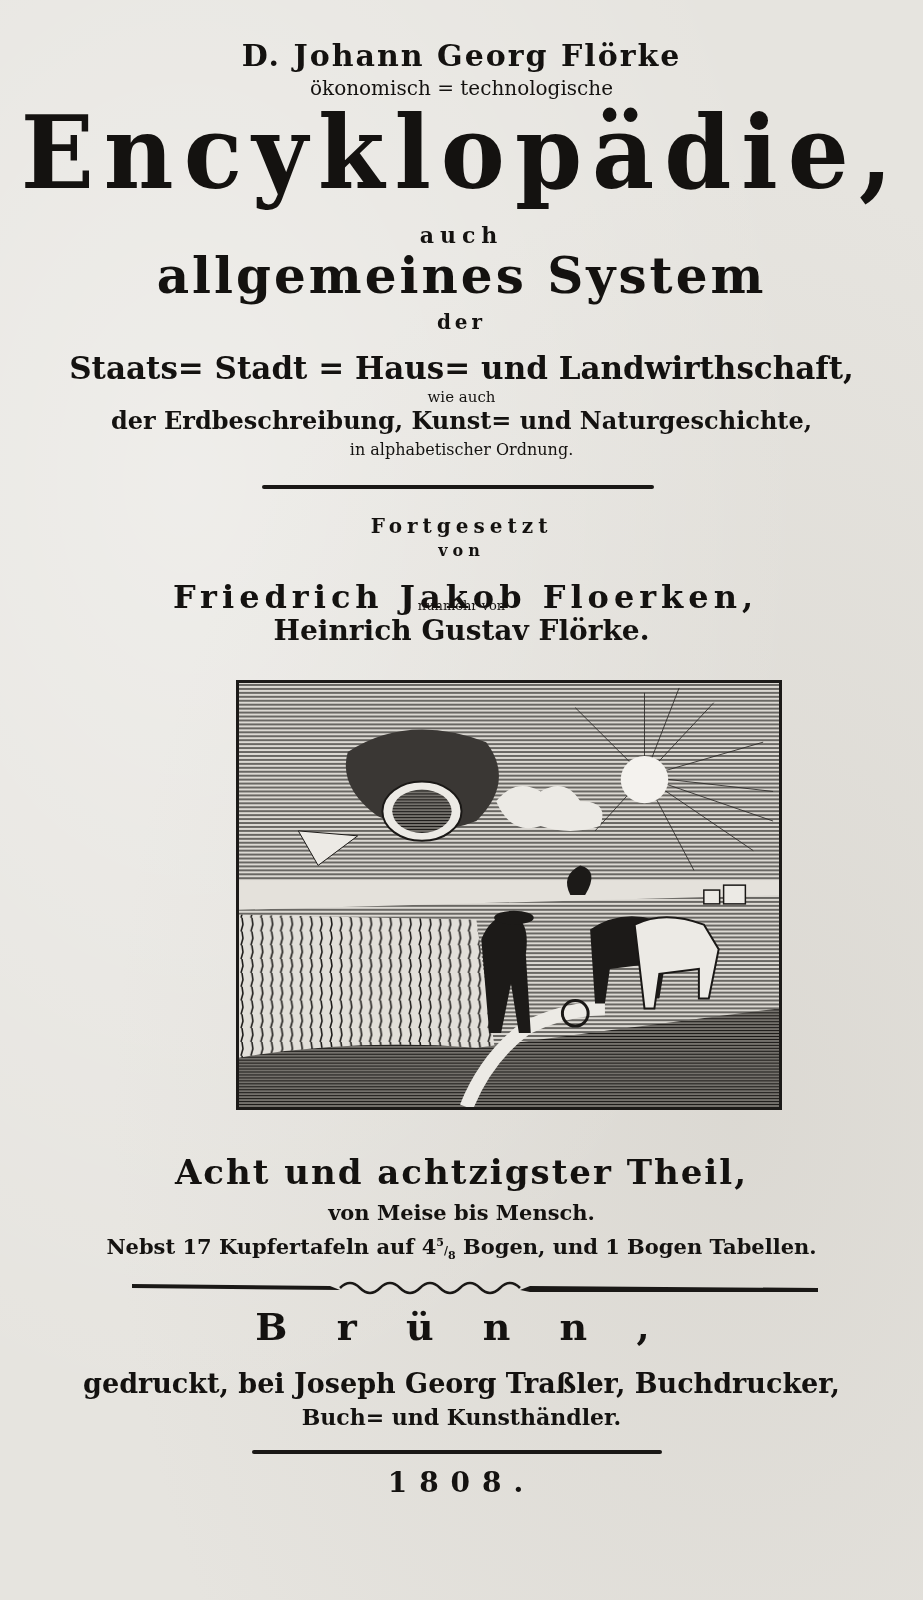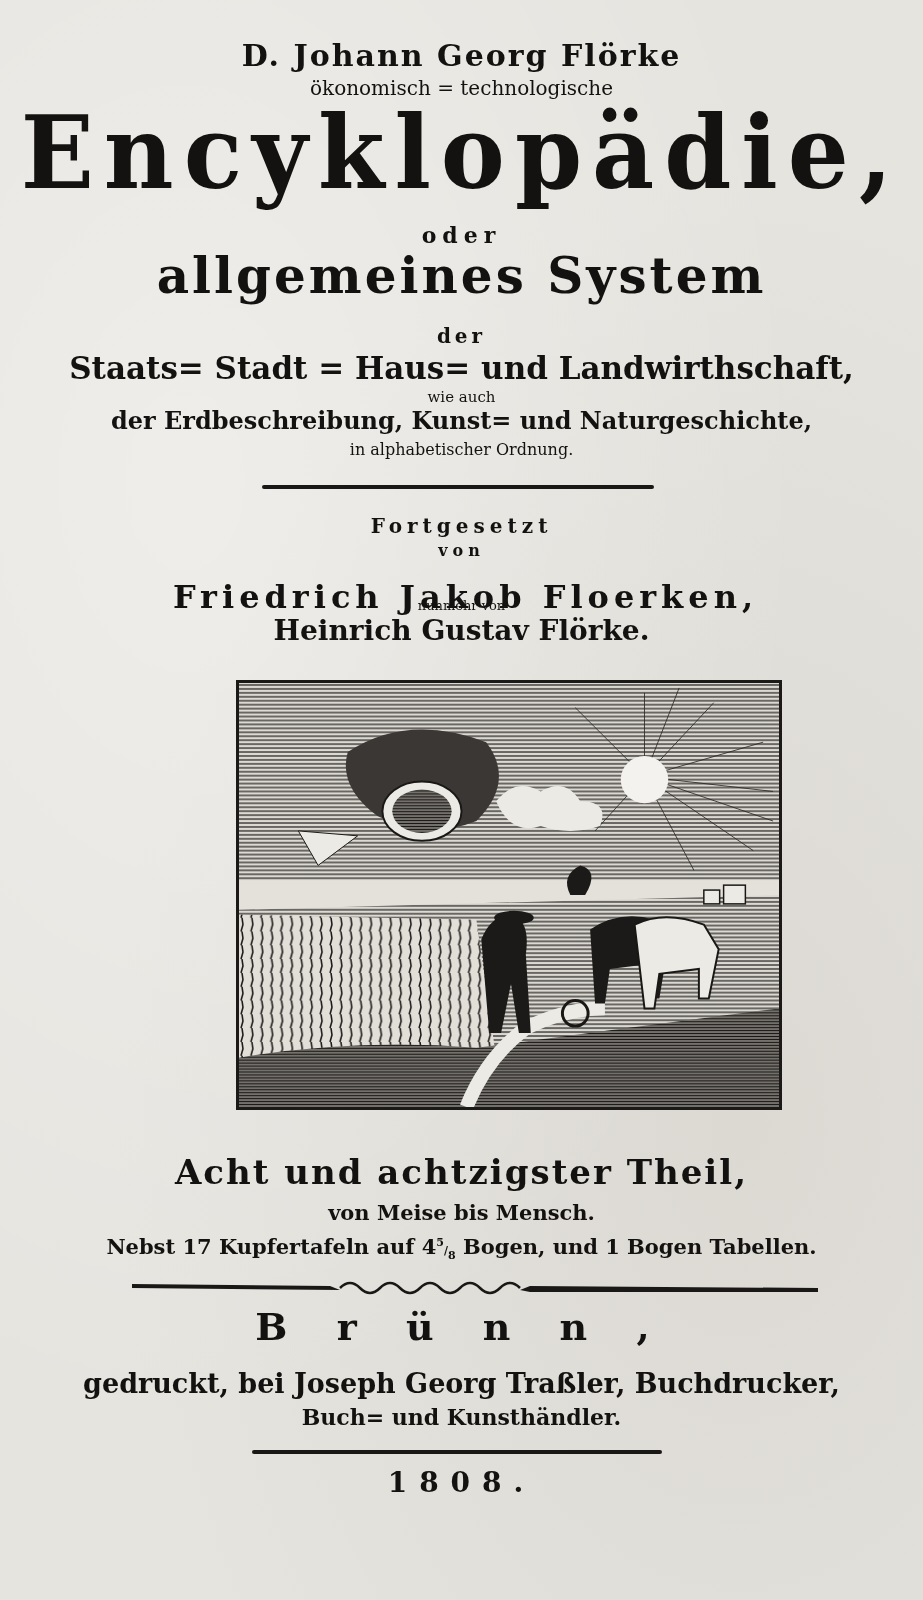--- a/index.html
+++ b/index.html
@@ -32,7 +32,7 @@
   <div class="line bold" style="top:38px;font-size:30px;letter-spacing:2px;">D. Johann Georg Flörke</div>
   <div class="line" style="top:76px;font-size:20px;">ökonomisch = technologische</div>
   <div class="line blk" style="top:98px;font-size:96px;letter-spacing:10px;line-height:110px;transform:scaleY(1.05);">Encyklopädie,</div>
-  <div class="line bold" style="top:222px;font-size:22px;letter-spacing:6px;">oder</div>
+  <div class="line bold" style="top:222px;font-size:22px;letter-spacing:6px;">auch</div>
   <div class="line blk" style="top:246px;font-size:50px;letter-spacing:3px;">allgemeines System</div>
   <div class="line bold" style="top:324px;font-size:20px;letter-spacing:4px;">der</div>
   <div class="line blk" style="top:350px;font-size:31px;">Staats= Stadt = Haus= und Landwirthschaft,</div>

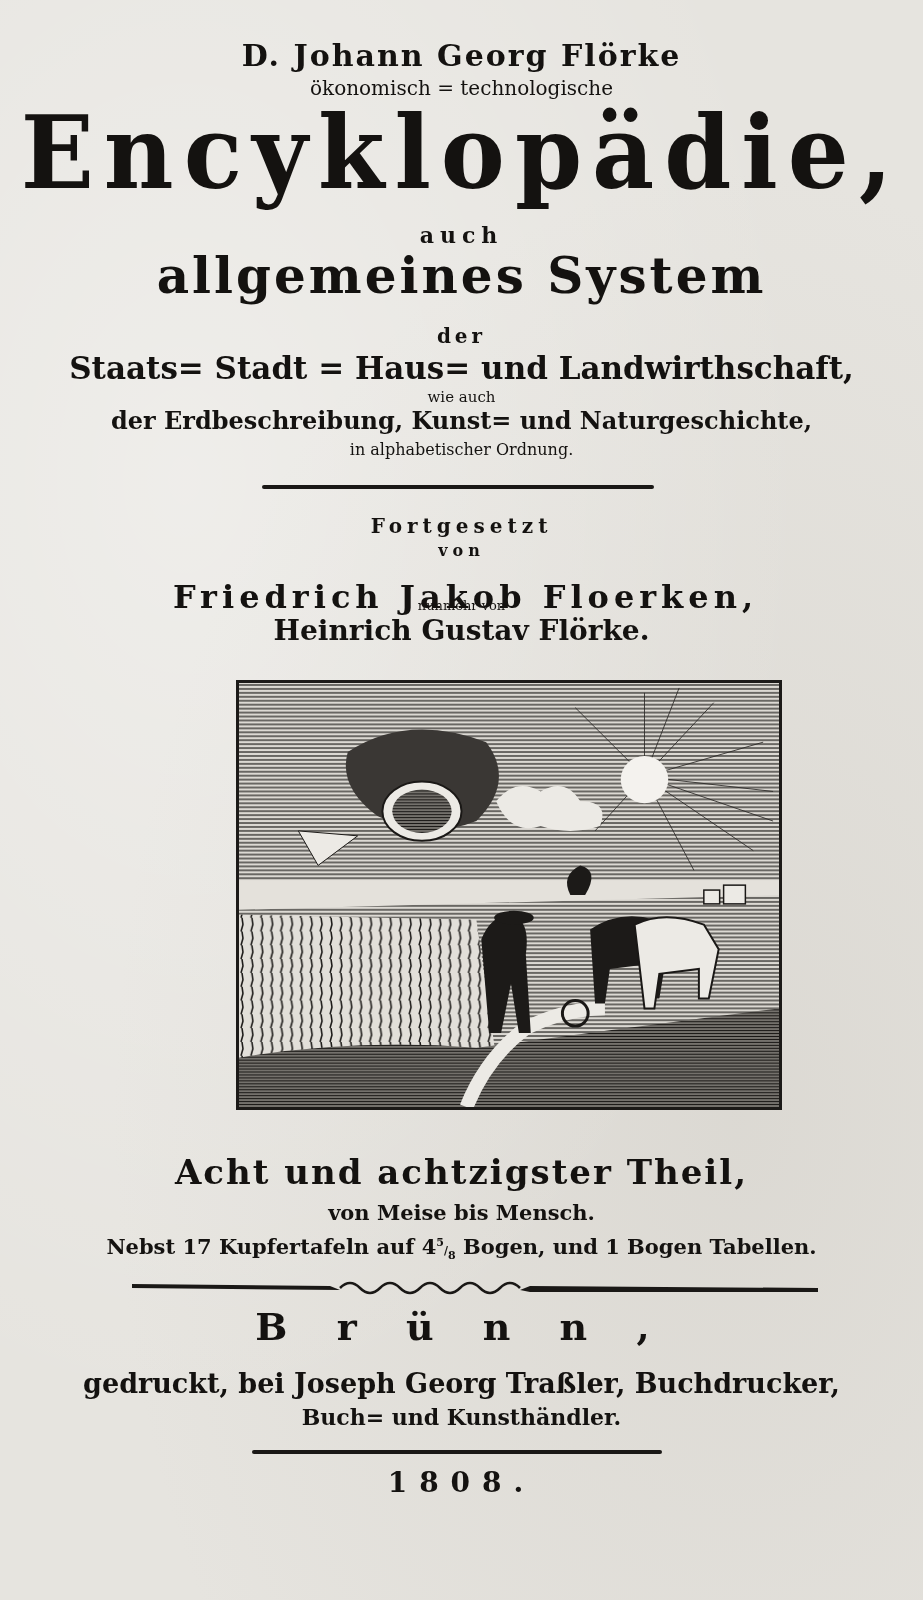--- a/index.html
+++ b/index.html
@@ -34,7 +34,7 @@
   <div class="line blk" style="top:98px;font-size:96px;letter-spacing:10px;line-height:110px;transform:scaleY(1.05);">Encyklopädie,</div>
   <div class="line bold" style="top:222px;font-size:22px;letter-spacing:6px;">auch</div>
   <div class="line blk" style="top:246px;font-size:50px;letter-spacing:3px;">allgemeines System</div>
-  <div class="line bold" style="top:324px;font-size:20px;letter-spacing:4px;">der</div>
+  <div class="line bold" style="top:310px;font-size:20px;letter-spacing:4px;">der</div>
   <div class="line blk" style="top:350px;font-size:31px;">Staats= Stadt = Haus= und Landwirthschaft,</div>
   <div class="line" style="top:388px;font-size:15px;">wie auch</div>
   <div class="line bold" style="top:406px;font-size:24px;">der Erdbeschreibung, Kunst= und Naturgeschichte,</div>

